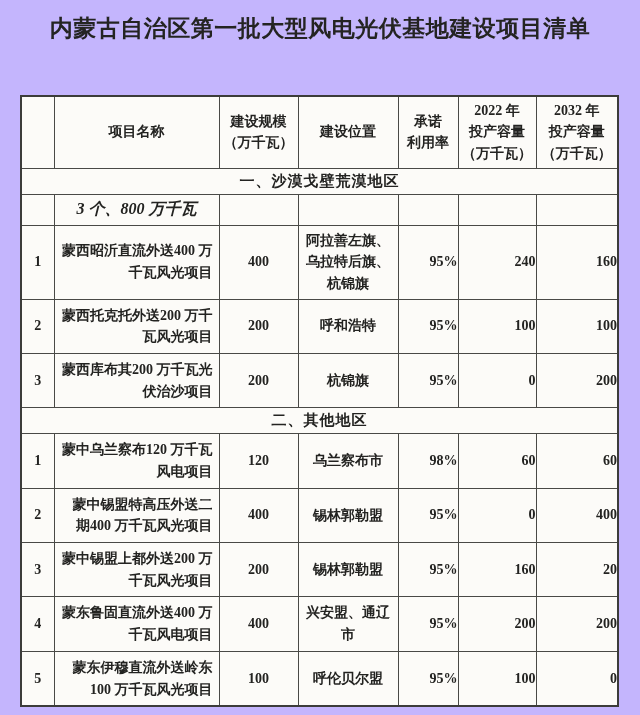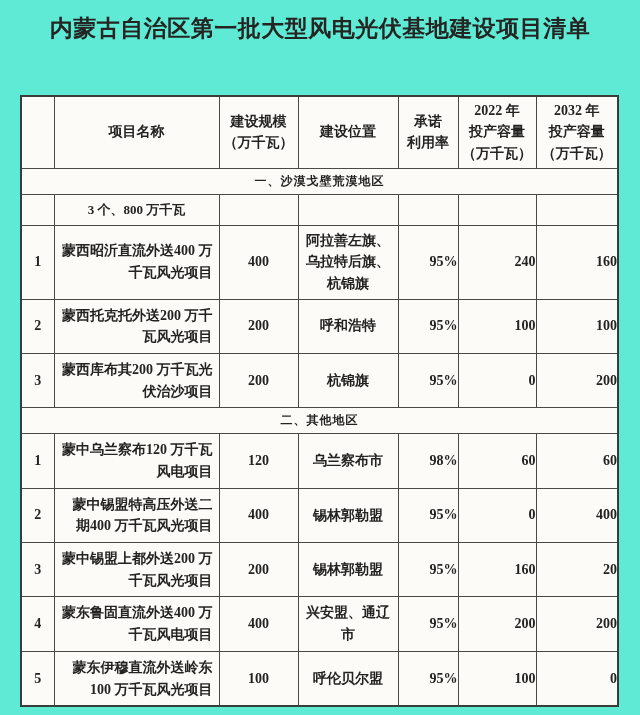--- a/index.html
+++ b/index.html
@@ -13,7 +13,7 @@
     position: relative;
     width: 640px;
     height: 715px;
-    background: #5eead4;
+    background: #c4b5fd;
     overflow: hidden;
   }
   .doc-title {

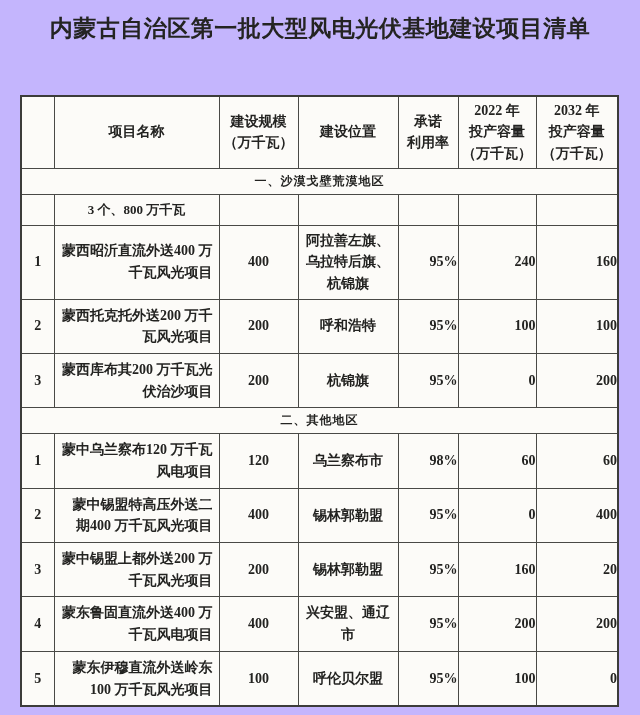--- a/index.html
+++ b/index.html
@@ -52,7 +52,7 @@
   tr.section-row { height: 26px; }
   td.section-cell {
     text-align: center;
-    font-size: 12px;
+    font-size: 15px;
     letter-spacing: 1px;
     padding: 2px 0;
   }

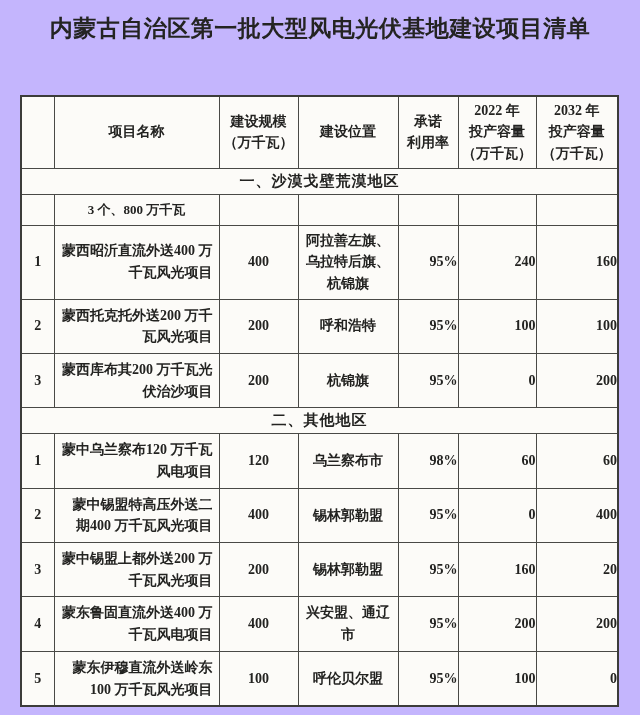--- a/index.html
+++ b/index.html
@@ -59,8 +59,9 @@
   tr.summary-row { height: 31px; }
   td.summary-cell {
     text-align: center;
-    font-size: 13px;
+    font-size: 16px;
     padding: 2px 4px;
+    font-style: italic;
   }
   tr.data-row { height: 48px; }
   td.c-index { text-align: center; }

